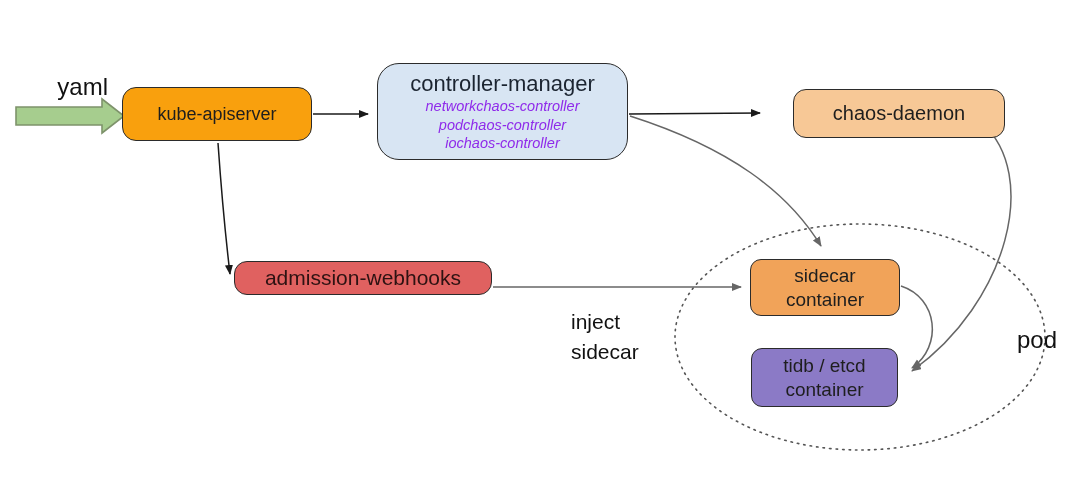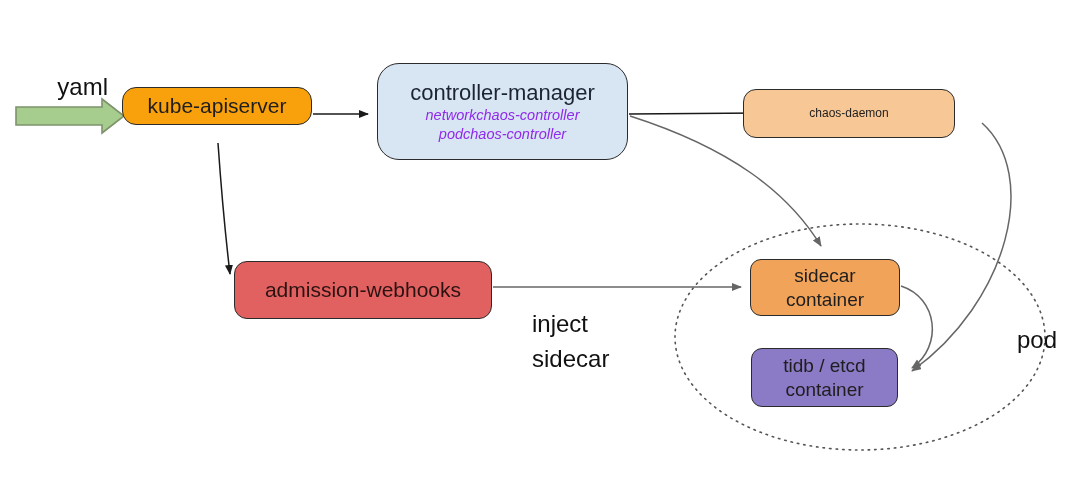--- a/index.html
+++ b/index.html
@@ -22,7 +22,7 @@
     line-height:1.15;
   }
   .preline{white-space:pre-line;justify-content:center;}
-  .node-kube{left:122px;top:87px;width:190px;height:38px;border-radius:14px;font-size:21px;}
+  .node-kube{left:122px;top:87px;width:190px;height:54px;border-radius:14px;font-size:18px;}
   .node-cm{left:377px;top:63px;width:251px;height:97px;border-radius:22px;}
   .cm-title{font-size:22px;color:#1b2430;margin-bottom:1px;}
   .cm-subs{font-size:14.5px;font-style:italic;line-height:1.26;}

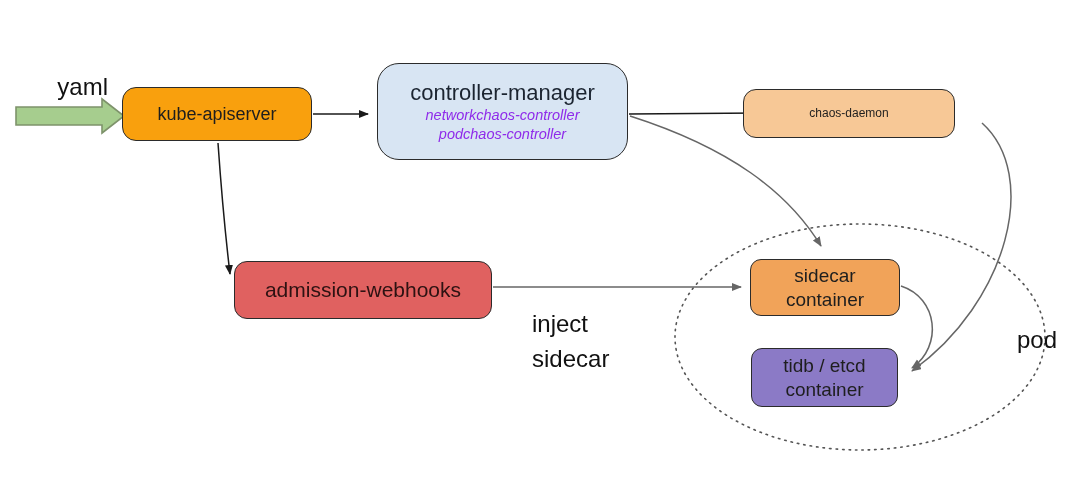--- a/index.html
+++ b/index.html
@@ -26,7 +26,7 @@
   .node-cm{left:377px;top:63px;width:251px;height:97px;border-radius:22px;}
   .cm-title{font-size:22px;color:#1b2430;margin-bottom:1px;}
   .cm-subs{font-size:14.5px;font-style:italic;line-height:1.26;}
-  .node-daemon{left:743px;top:89px;width:212px;height:49px;border-radius:13px;font-size:12px;}
+  .node-daemon{left:793px;top:89px;width:212px;height:49px;border-radius:13px;font-size:20px;}
   .node-admission{left:234px;top:261px;width:258px;height:58px;border-radius:13px;font-size:21px;color:#2d1212;}
   .node-sidecar{left:750px;top:259px;width:150px;height:57px;border-radius:11px;font-size:19px;line-height:1.25;}
   .node-tidb{left:751px;top:348px;width:147px;height:59px;border-radius:11px;font-size:19px;line-height:1.25;}

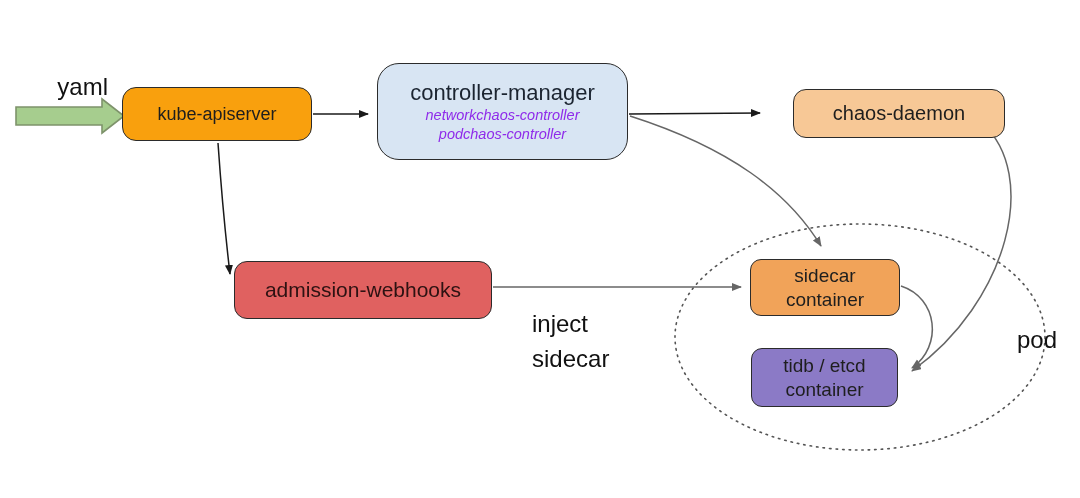--- a/index.html
+++ b/index.html
@@ -78,6 +78,7 @@
     <span class="cm-subs" style="color: rgb(143, 43, 234);">
       <span style="display:block">networkchaos-controller</span>
       <span style="display:block">podchaos-controller</span>
+      <span style="display:block">iochaos-controller</span>
     </span>
   </div>
 

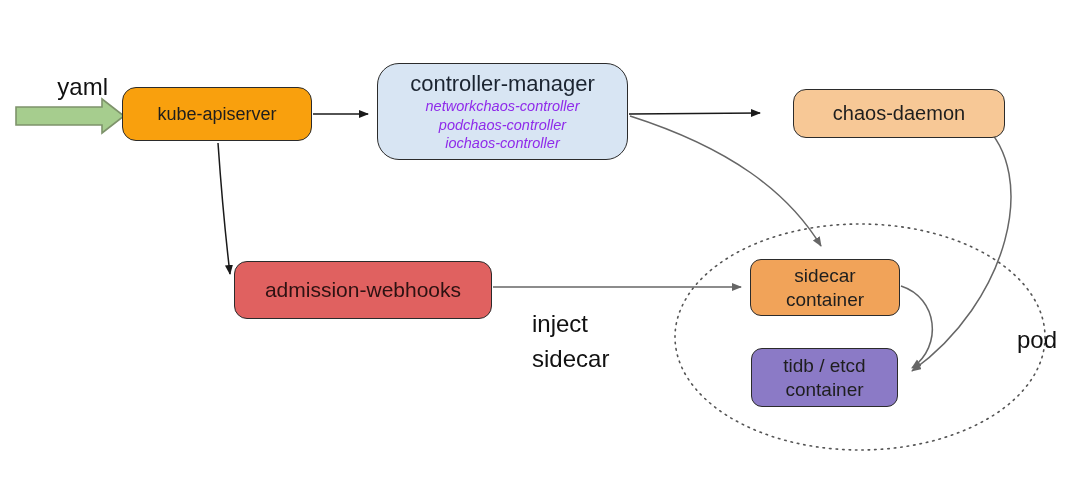--- a/index.html
+++ b/index.html
@@ -27,7 +27,7 @@
   .cm-title{font-size:22px;color:#1b2430;margin-bottom:1px;}
   .cm-subs{font-size:14.5px;font-style:italic;line-height:1.26;}
   .node-daemon{left:793px;top:89px;width:212px;height:49px;border-radius:13px;font-size:20px;}
-  .node-admission{left:234px;top:261px;width:258px;height:58px;border-radius:13px;font-size:21px;color:#2d1212;}
+  .node-admission{left:234px;top:261px;width:258px;height:34px;border-radius:13px;font-size:21px;color:#2d1212;}
   .node-sidecar{left:750px;top:259px;width:150px;height:57px;border-radius:11px;font-size:19px;line-height:1.25;}
   .node-tidb{left:751px;top:348px;width:147px;height:59px;border-radius:11px;font-size:19px;line-height:1.25;}
   .freelabel{position:absolute;color:#111111;}

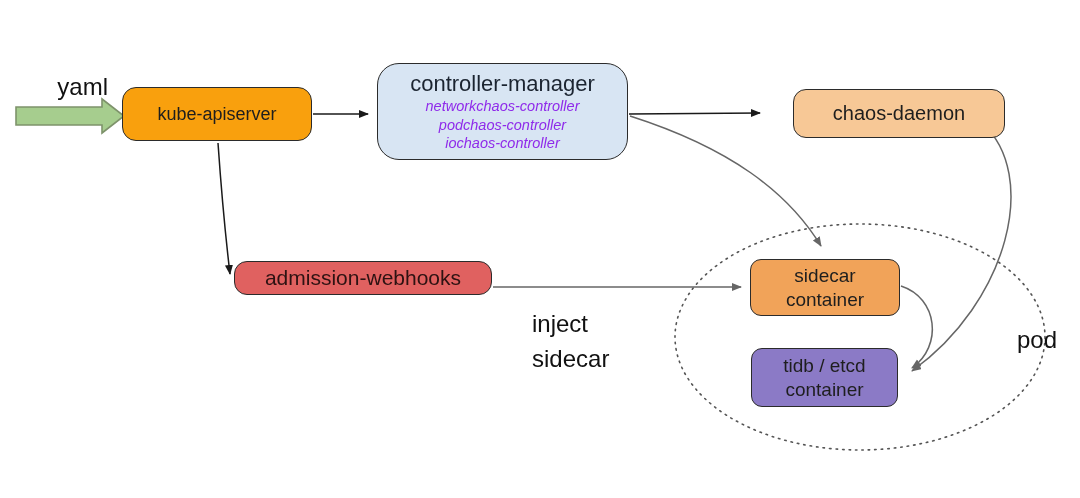--- a/index.html
+++ b/index.html
@@ -32,7 +32,7 @@
   .node-tidb{left:751px;top:348px;width:147px;height:59px;border-radius:11px;font-size:19px;line-height:1.25;}
   .freelabel{position:absolute;color:#111111;}
   .lbl-yaml{left:36px;top:73px;width:72px;font-size:24px;text-align:right;}
-  .lbl-inject{left:532px;top:307px;font-size:24px;line-height:1.45;}
+  .lbl-inject{left:571px;top:307px;font-size:21px;line-height:1.45;}
   .lbl-pod{left:981px;top:326px;font-size:24px;margin-left:36px;}
 </style>
 </head>

